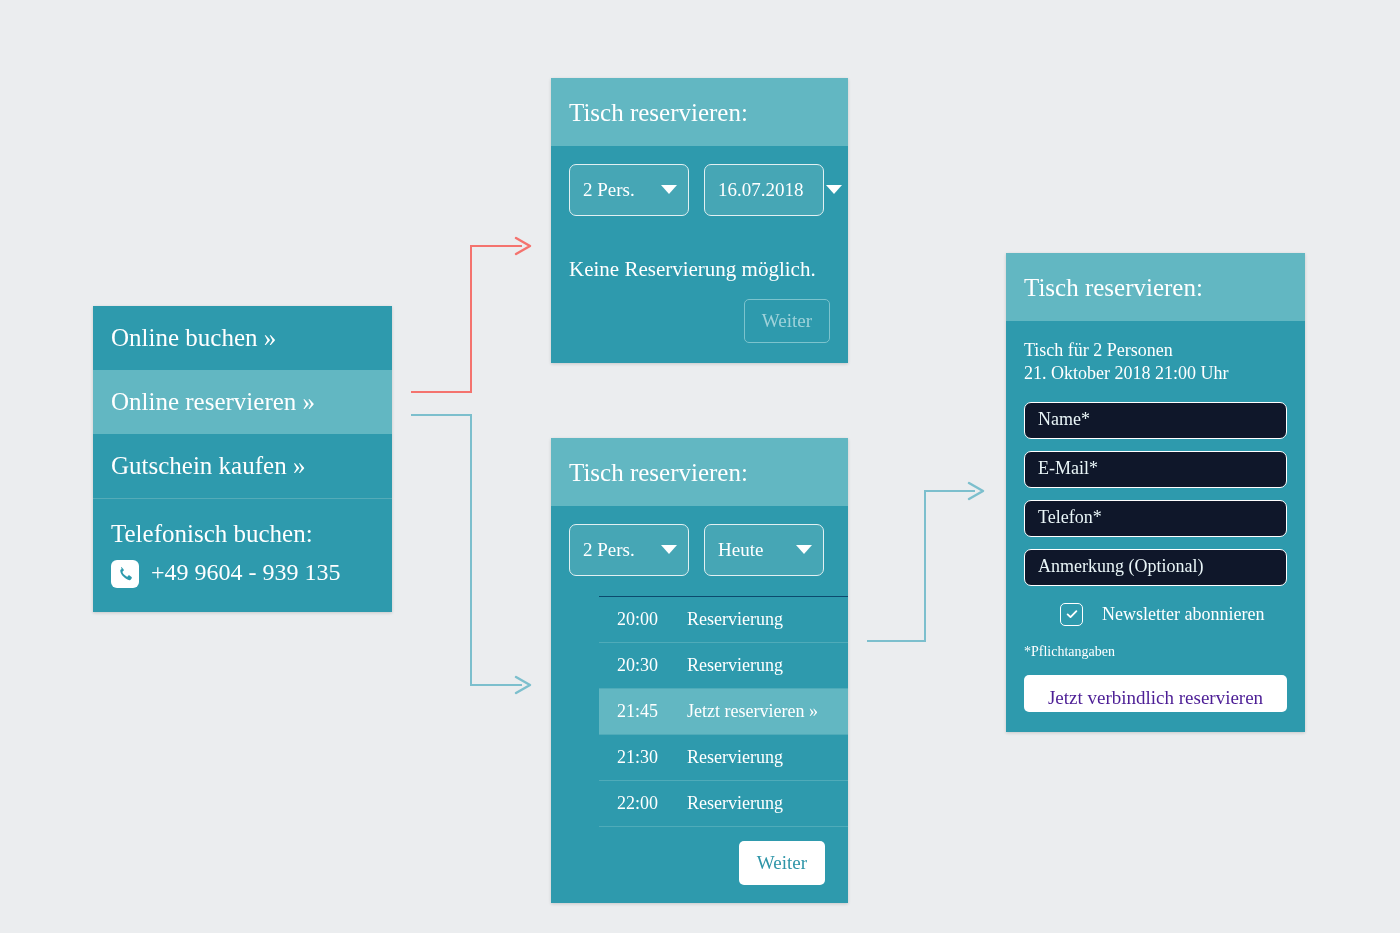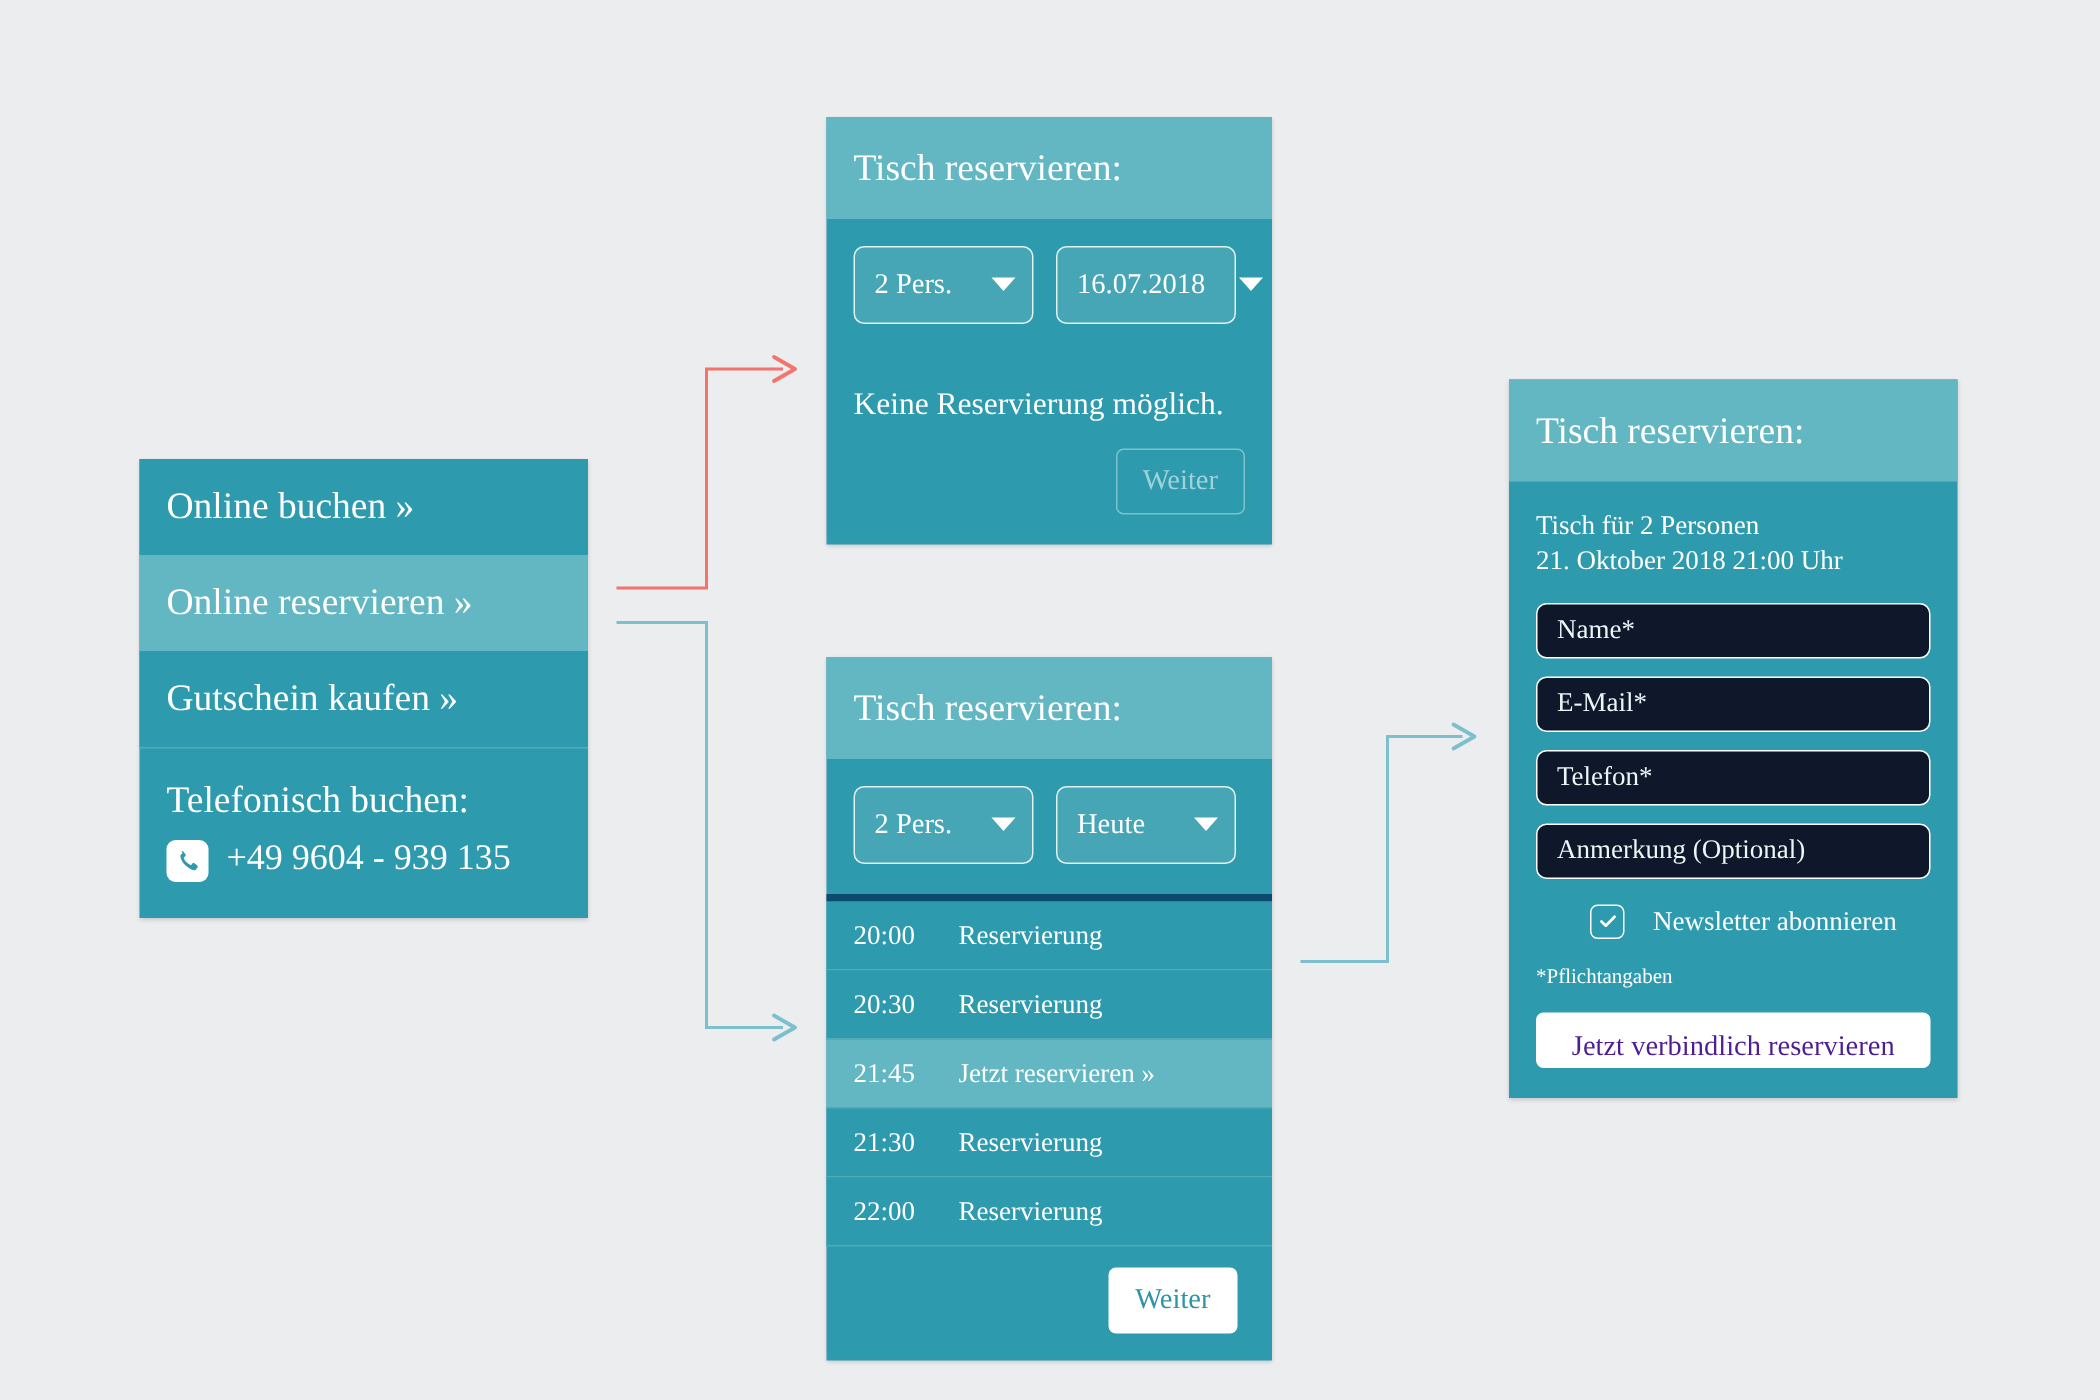--- a/index.html
+++ b/index.html
@@ -158,7 +158,7 @@
   }
 
   
-  .slot-list { border-top: 5px solid #0c4a6e; }
+  .slot-list { border-top: 1px solid #0c4a6e; margin-left: 48px; }
   .slot-row {
     display: flex;
     align-items: center;

